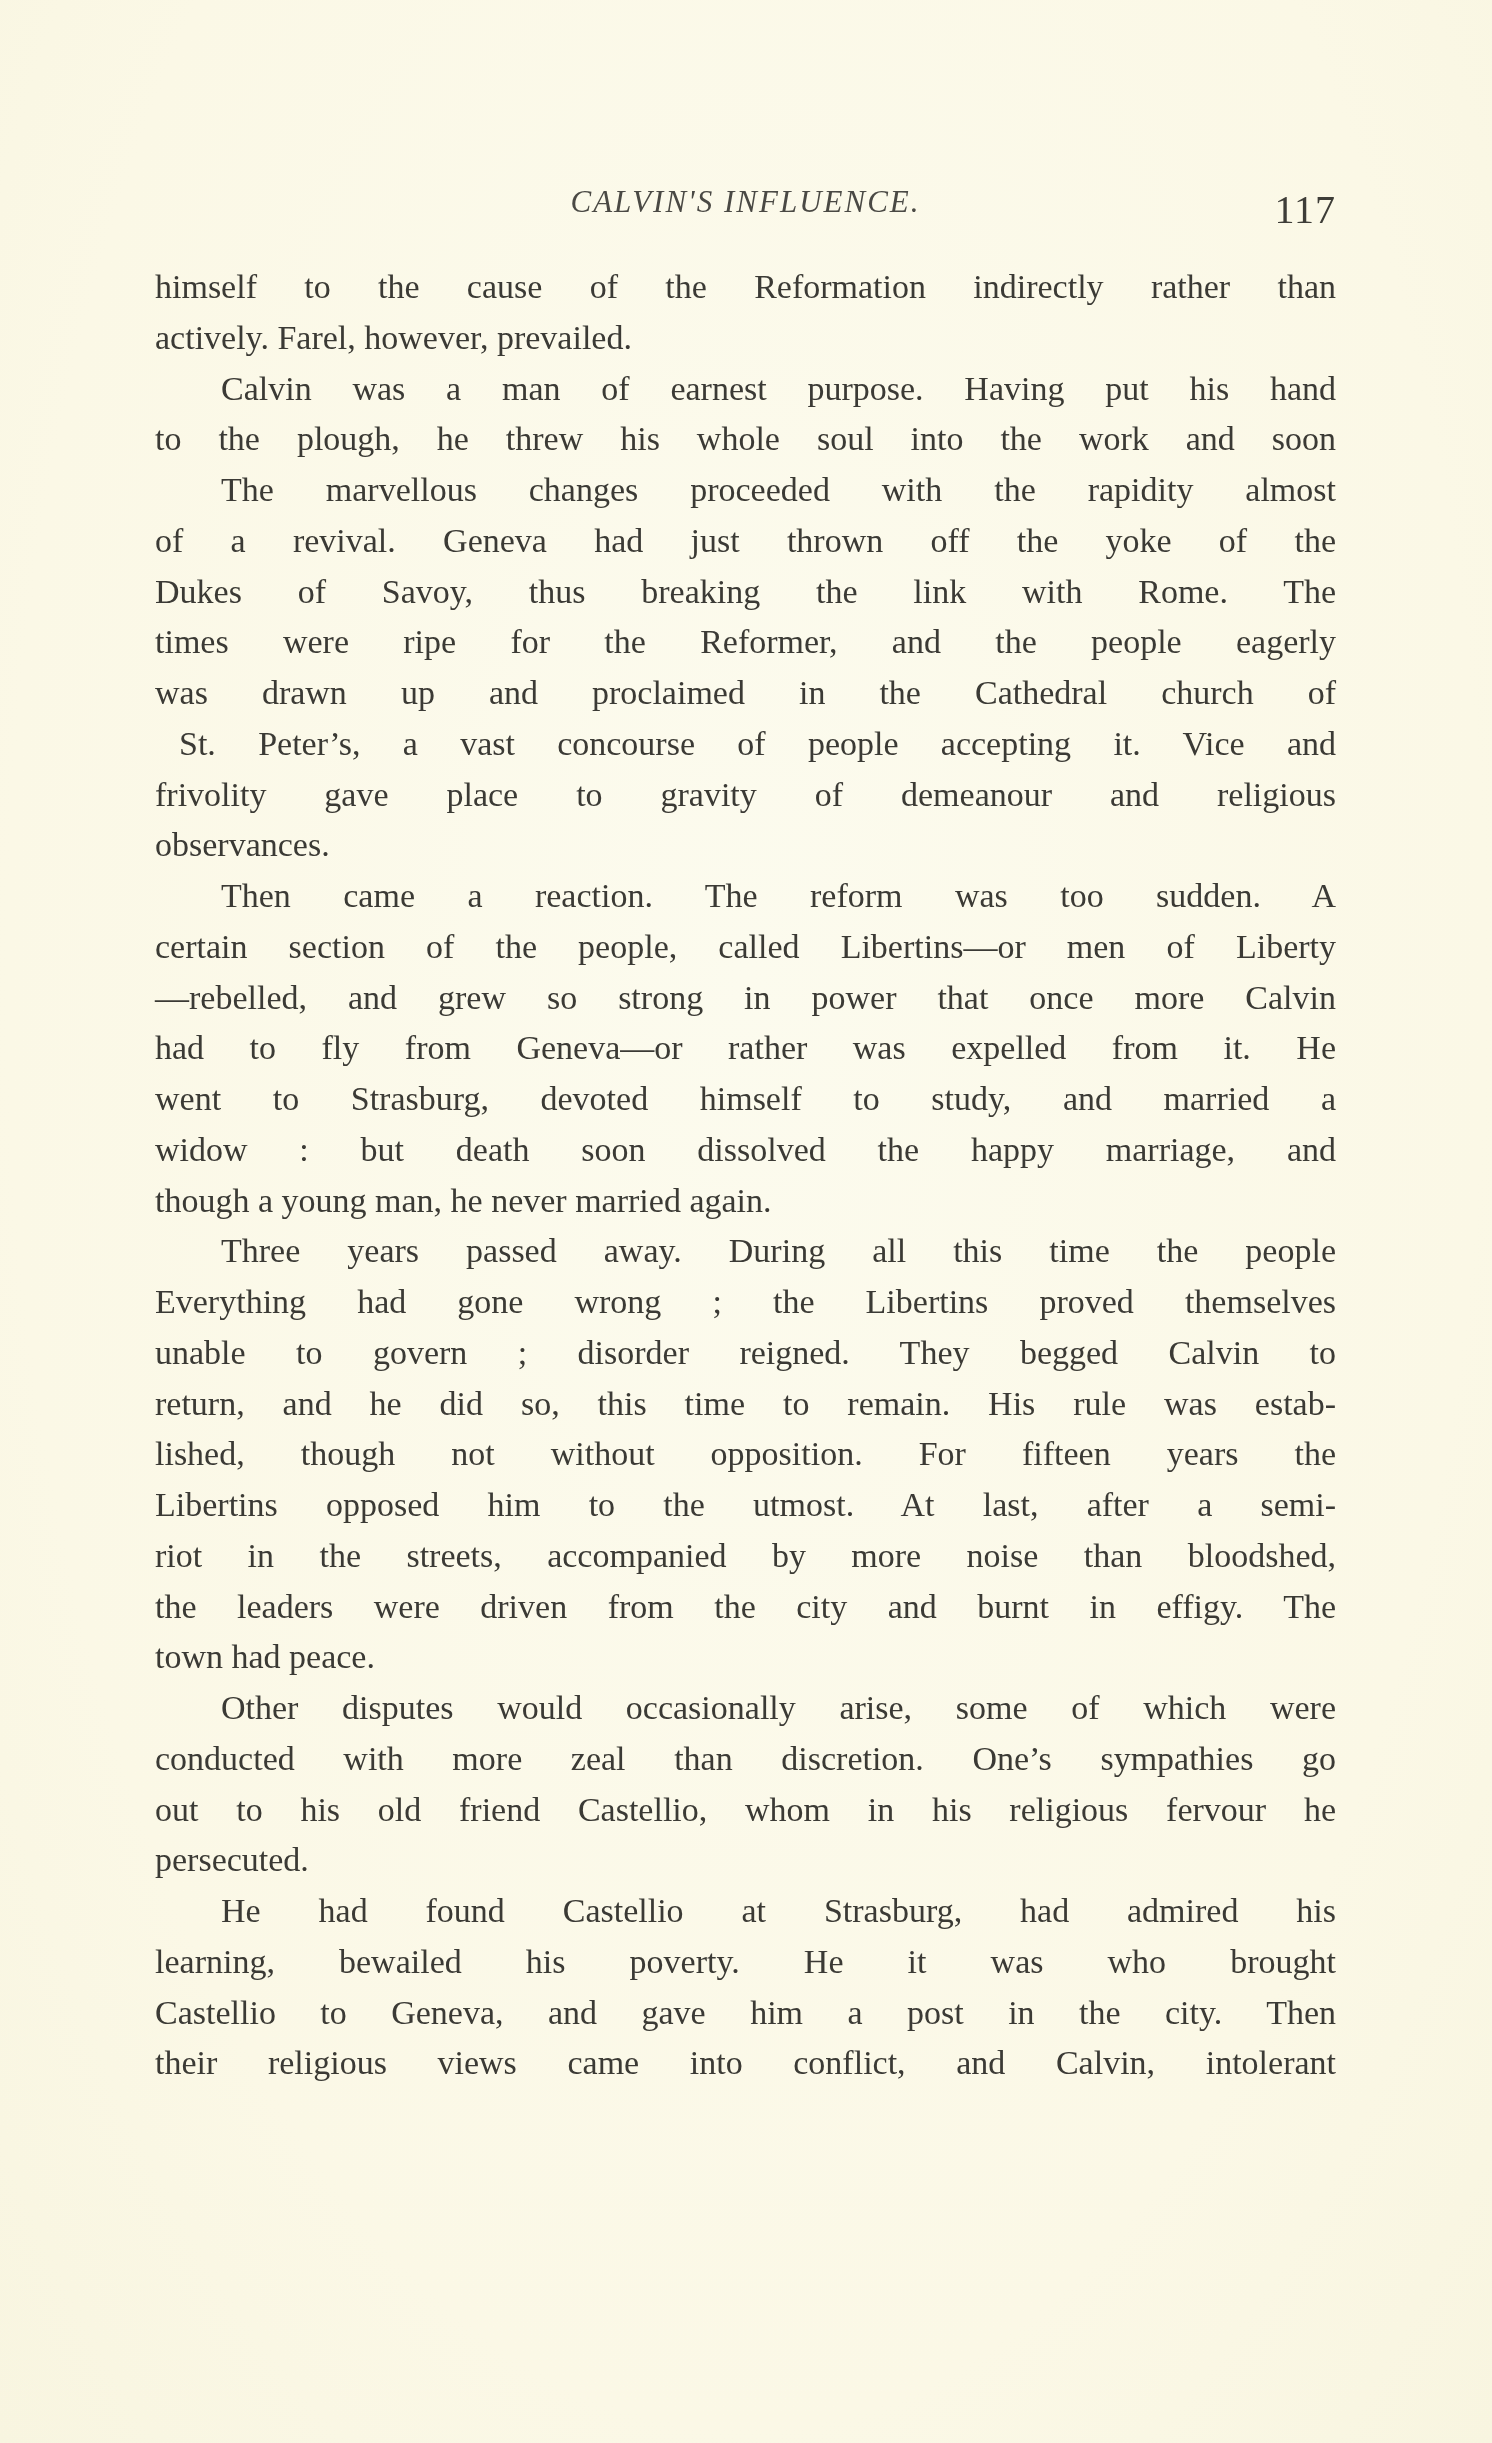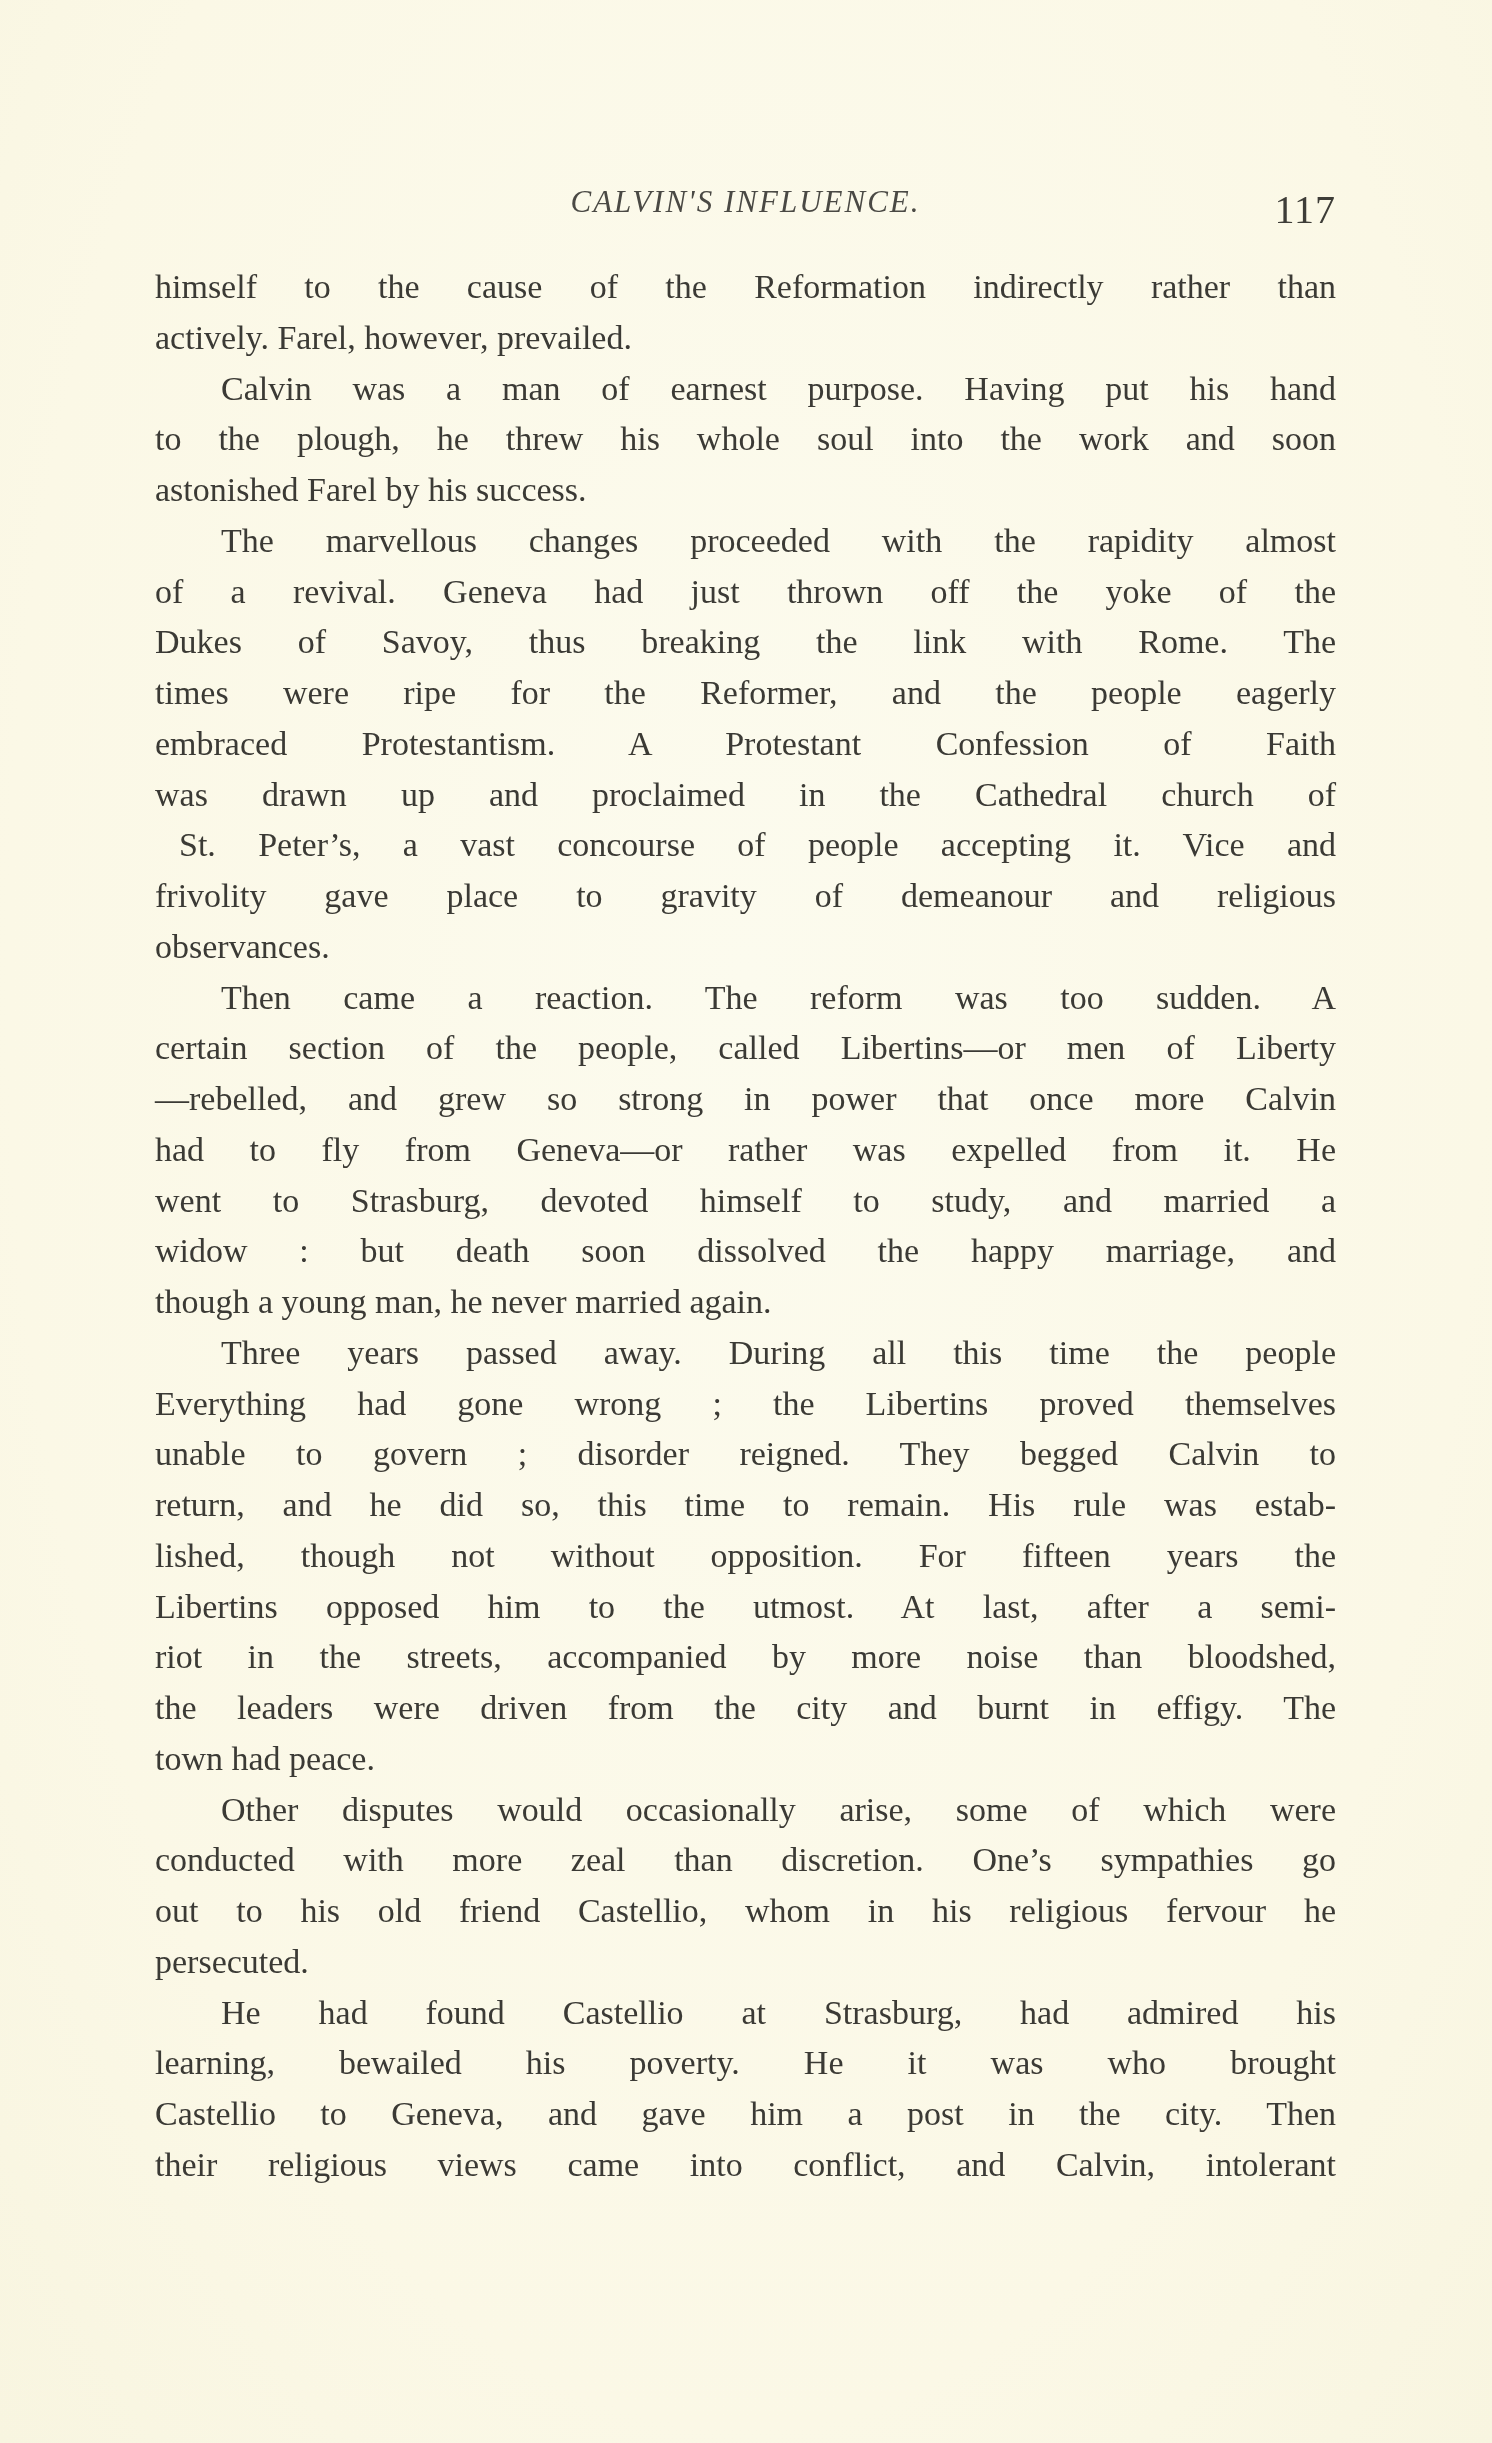--- a/index.html
+++ b/index.html
@@ -48,7 +48,6 @@
       <span class="line last">actively.  Farel, however, prevailed.</span>
       <span class="line indent" style="word-spacing: 0px;">Calvin was a man of earnest purpose.  Having put his hand</span>
       <span class="line" style="word-spacing: 0px;">to the plough, he threw his whole soul into the work and soon</span>
-      <span class="line last">astonished Farel by his success.</span>
       <span class="line indent" style="word-spacing: 0px;">The marvellous changes proceeded with the rapidity almost</span>
       <span class="line" style="word-spacing: 0px;">of a revival.  Geneva had just thrown off the yoke of the</span>
       <span class="line" style="word-spacing: 0px;">Dukes of Savoy, thus breaking the link with Rome.  The</span>

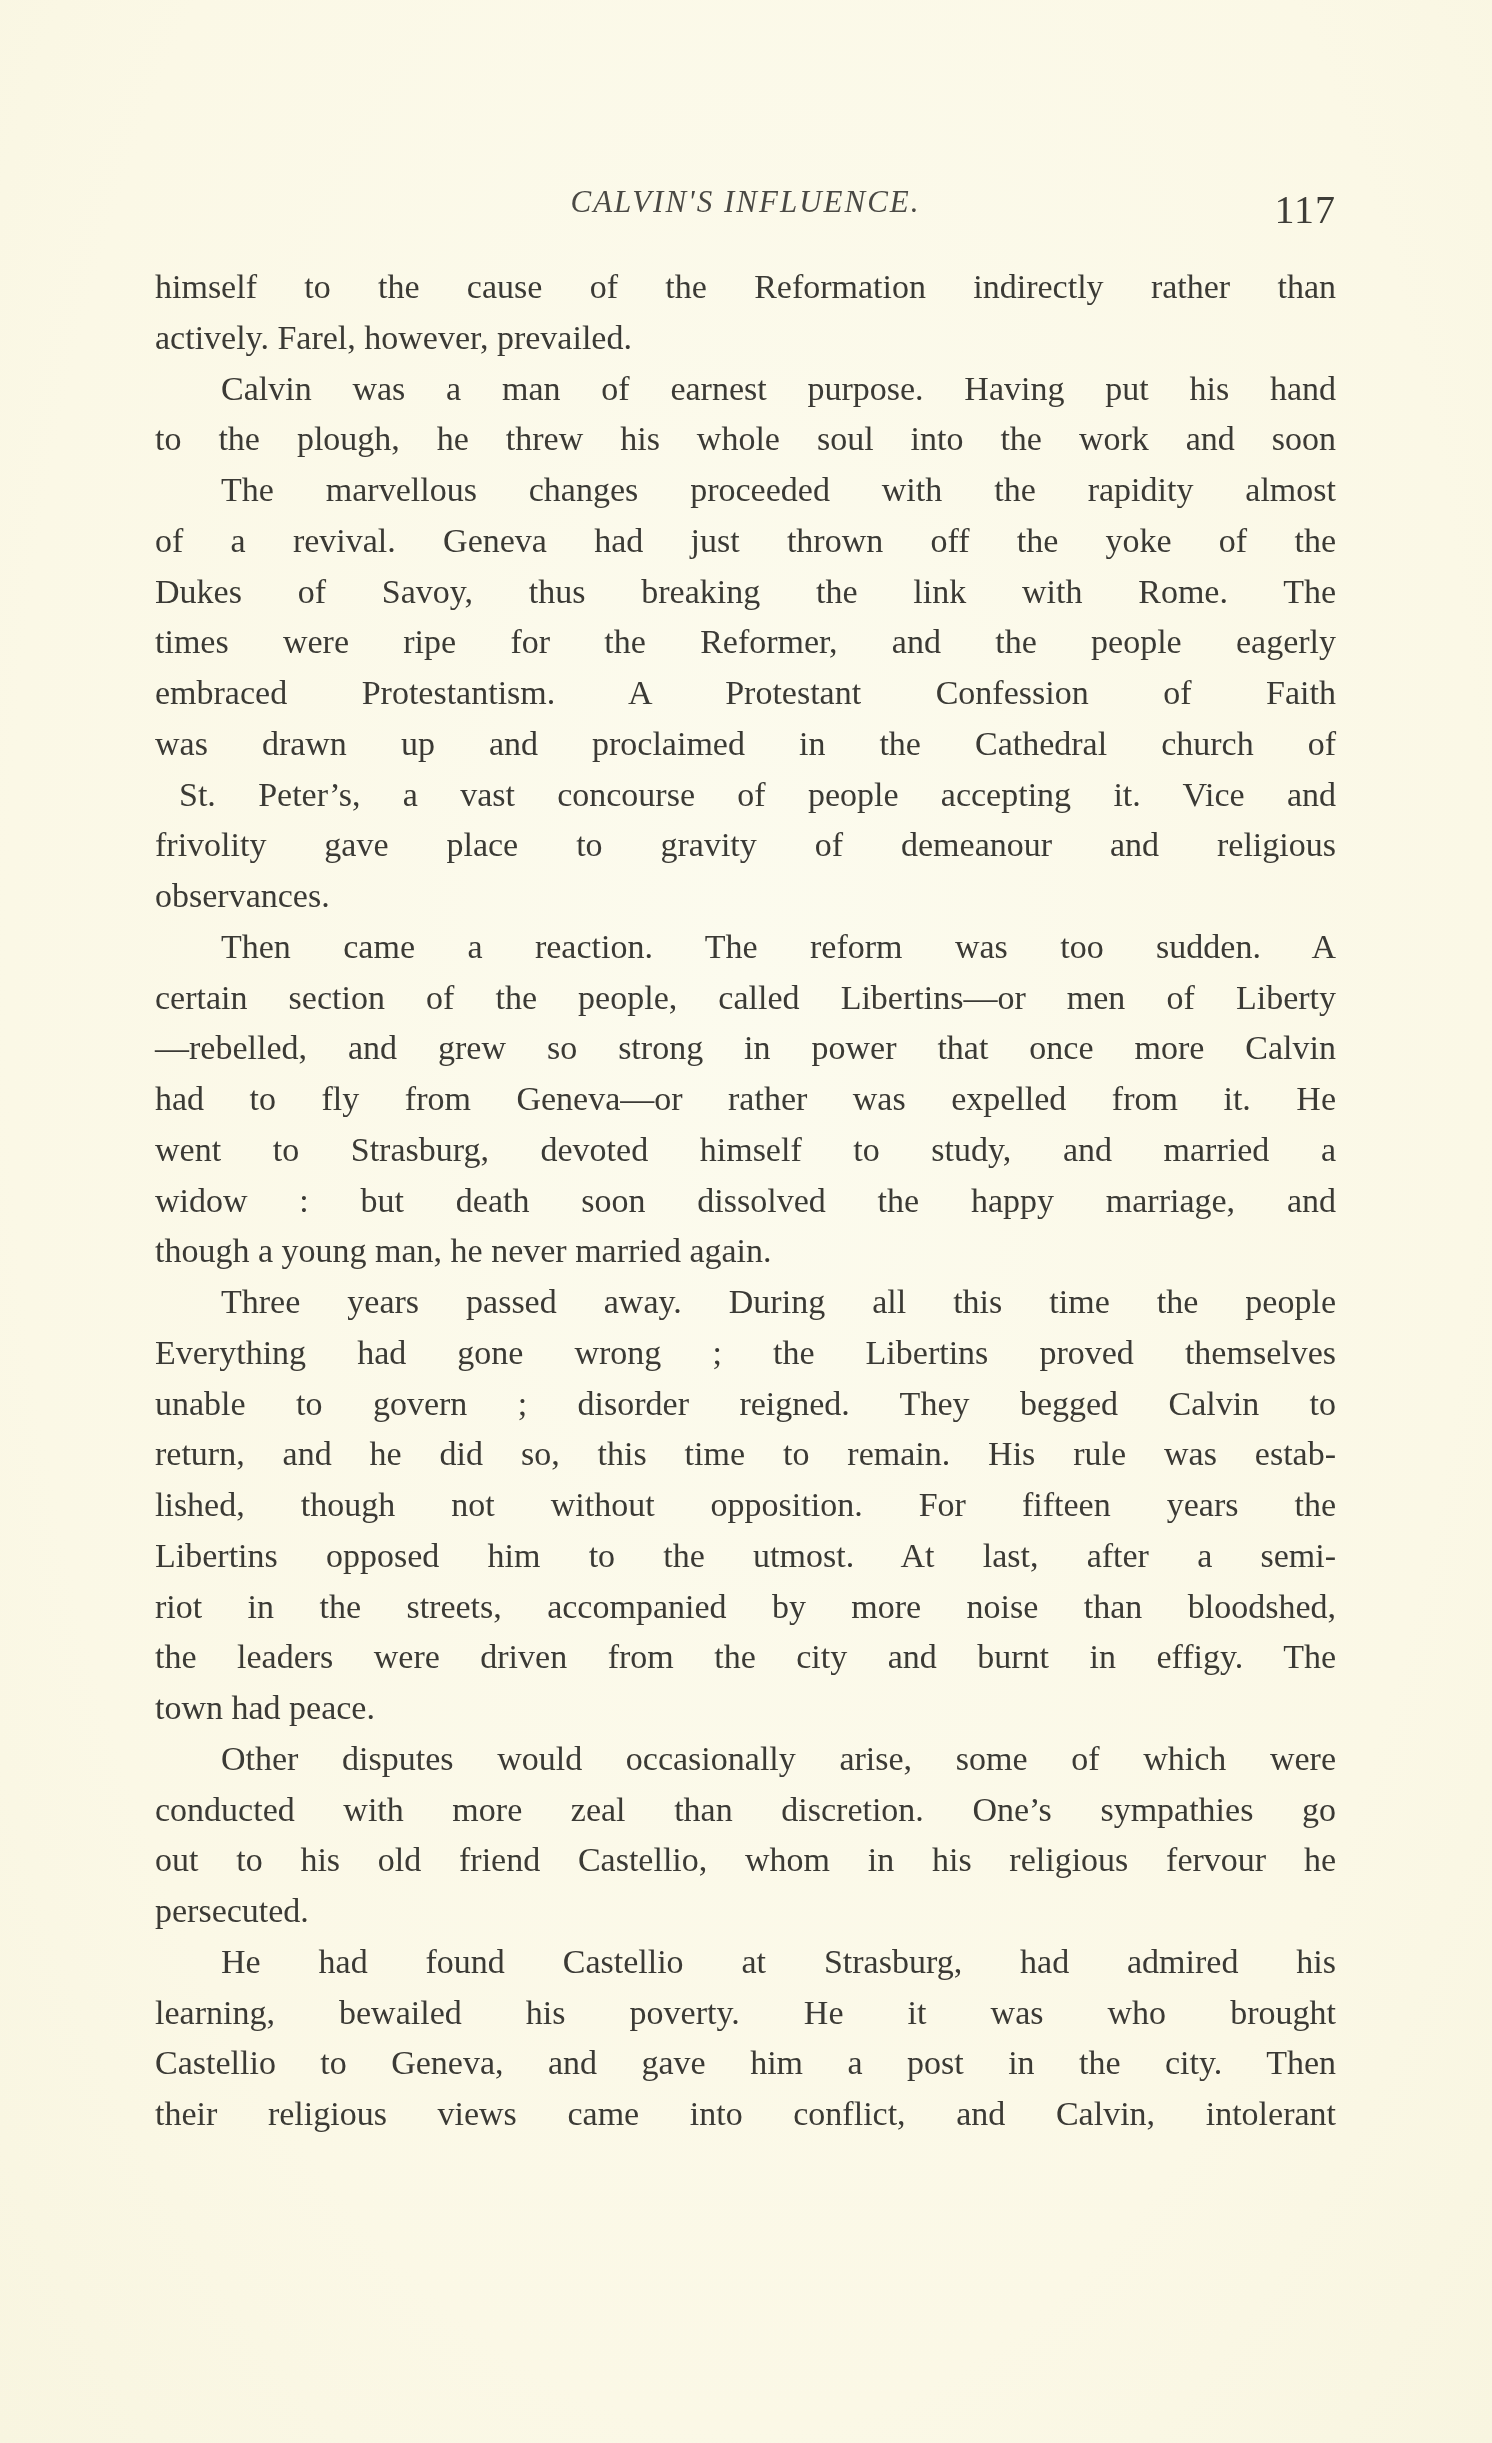--- a/index.html
+++ b/index.html
@@ -52,7 +52,6 @@
       <span class="line" style="word-spacing: 0px;">of a revival.  Geneva had just thrown off the yoke of the</span>
       <span class="line" style="word-spacing: 0px;">Dukes of Savoy, thus breaking the link with Rome.  The</span>
       <span class="line" style="word-spacing: 0px;">times were ripe for the Reformer, and the people eagerly</span>
-      <span class="line" style="word-spacing: 0px;">embraced Protestantism.  A Protestant Confession of Faith</span>
       <span class="line" style="word-spacing: 0px;">was drawn up and proclaimed in the Cathedral church of</span>
       <span class="line" style="word-spacing: 0px; margin-left: 24px;">St. Peter’s, a vast concourse of people accepting it.  Vice and</span>
       <span class="line" style="word-spacing: 0px;">frivolity gave place to gravity of demeanour and religious</span>

